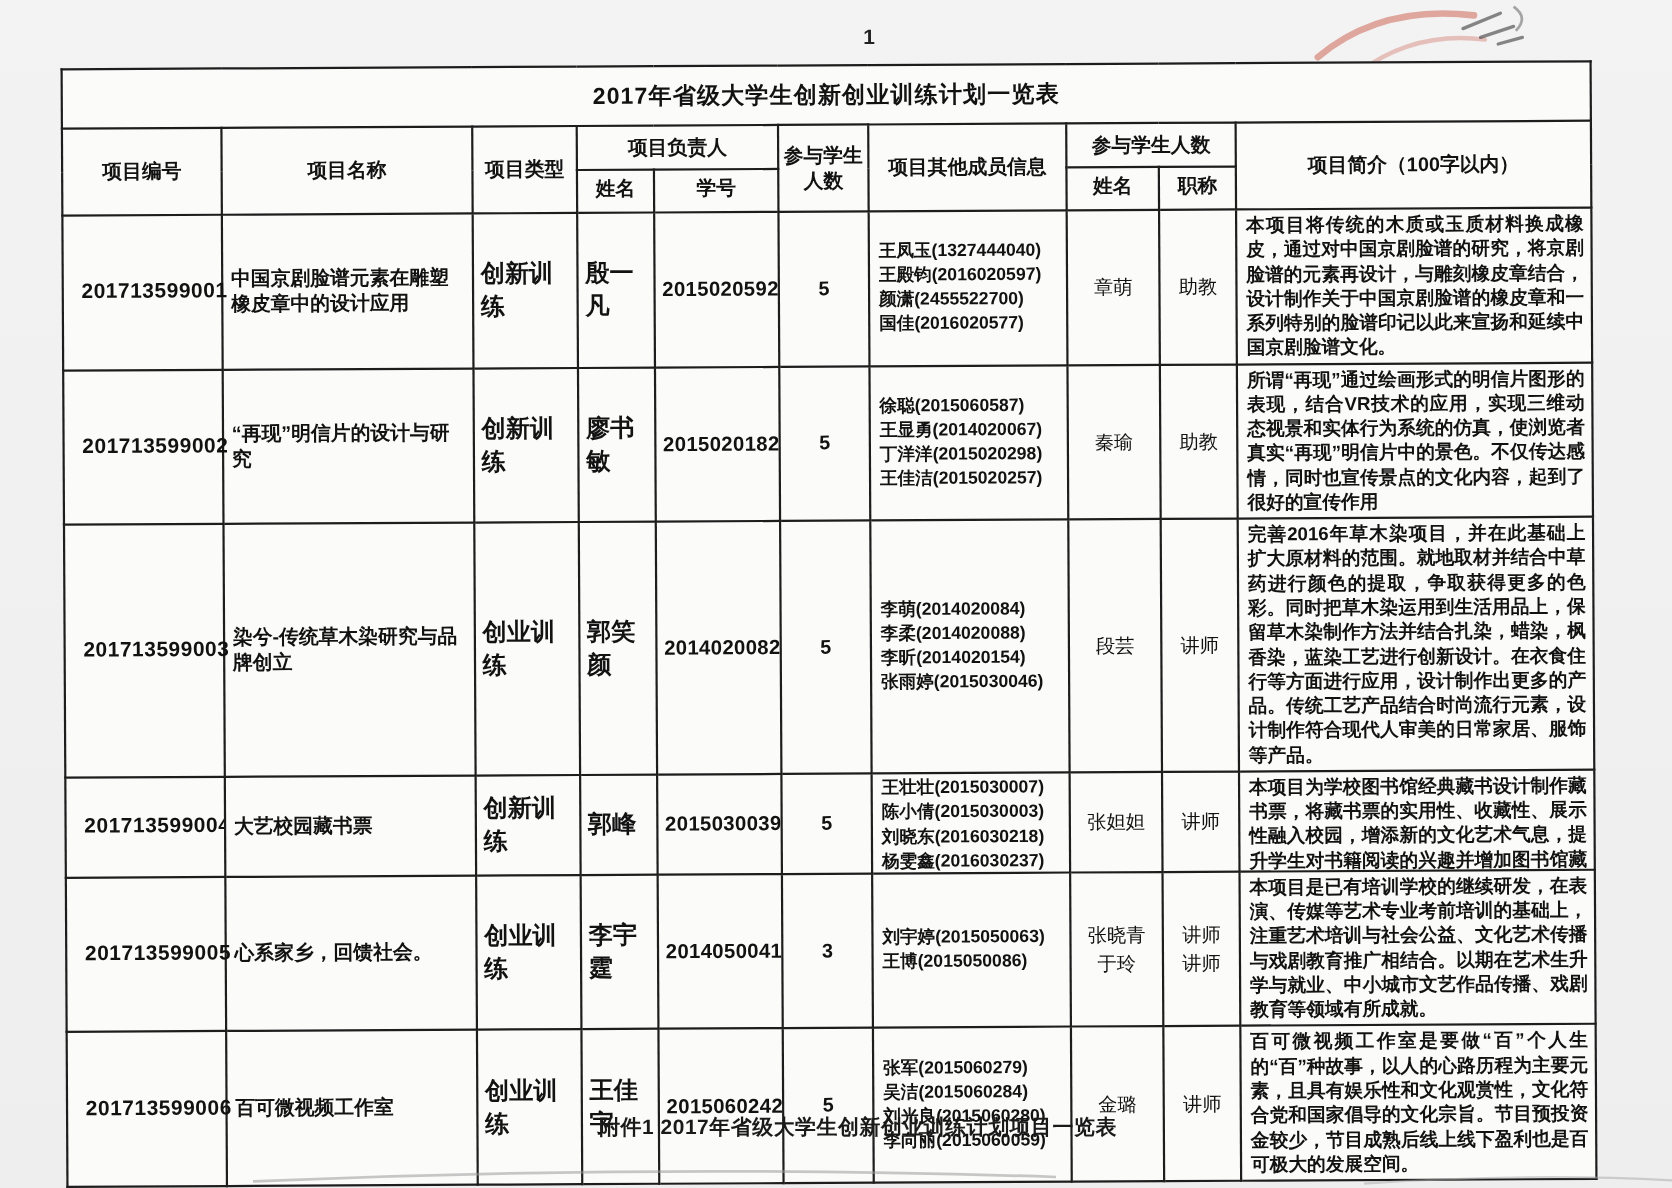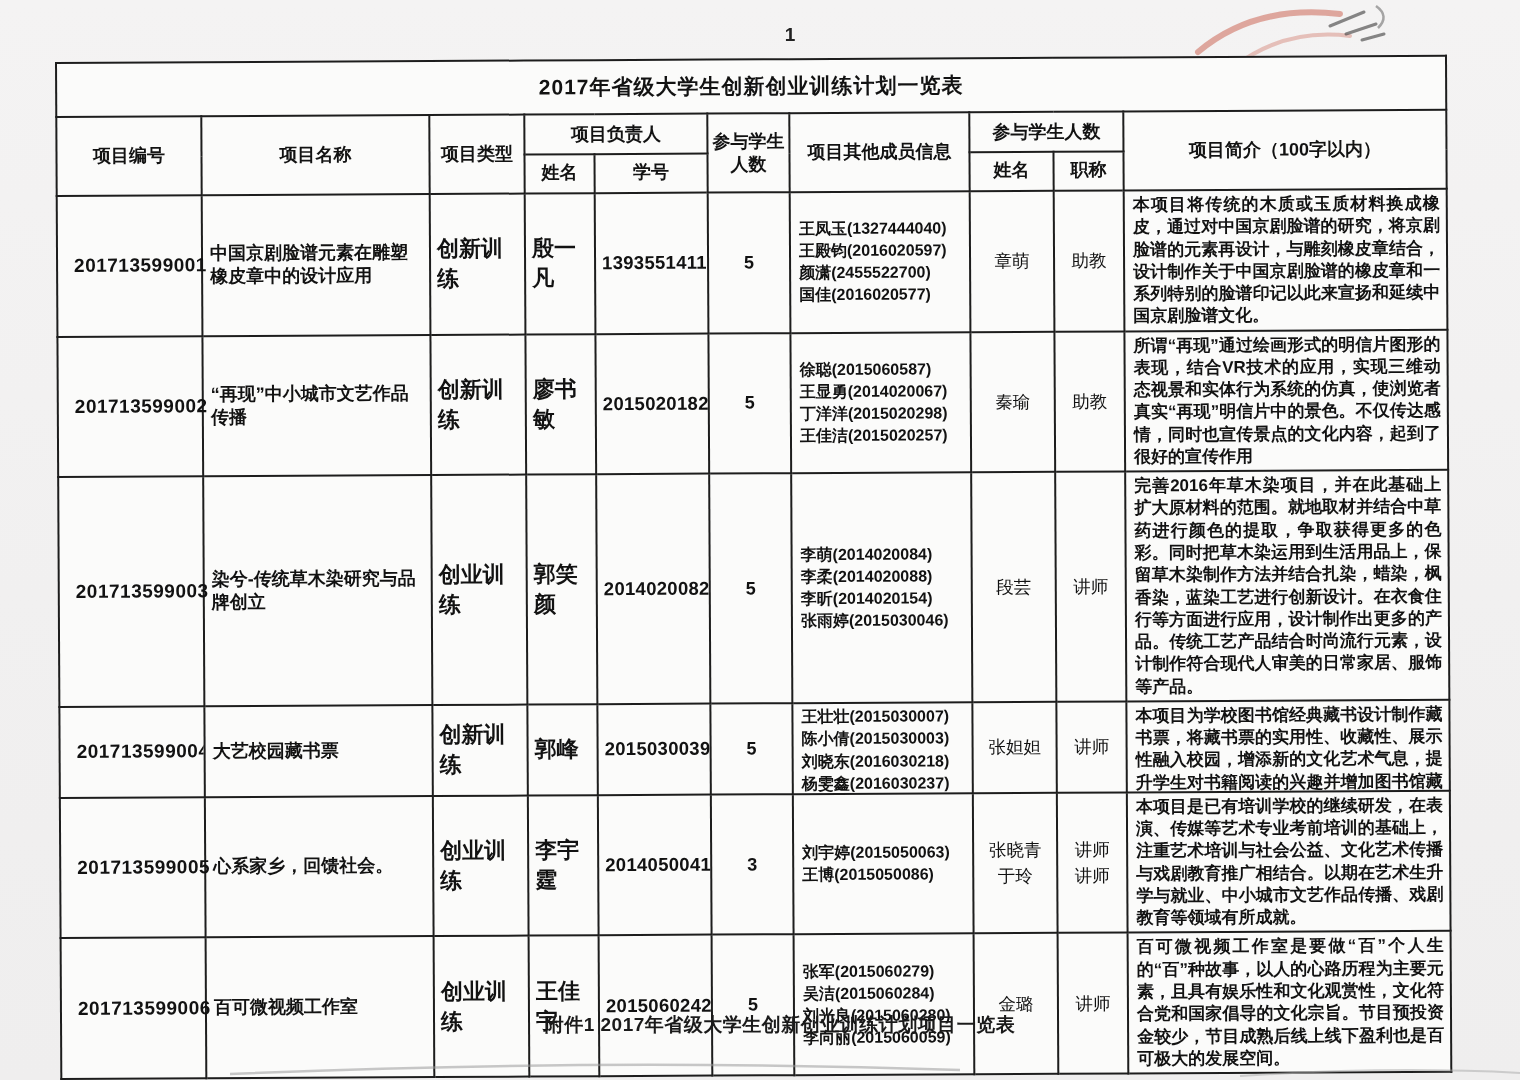--- a/index.html
+++ b/index.html
@@ -218,7 +218,7 @@
               <div class="ci">殷一凡</div>
             </td>
       <td class="cell-sid">
-              <div class="ci">1393551411</div>
+              <div class="ci">2015020592</div>
             </td>
       <td class="cell-count">
               <div class="ci">5</div>

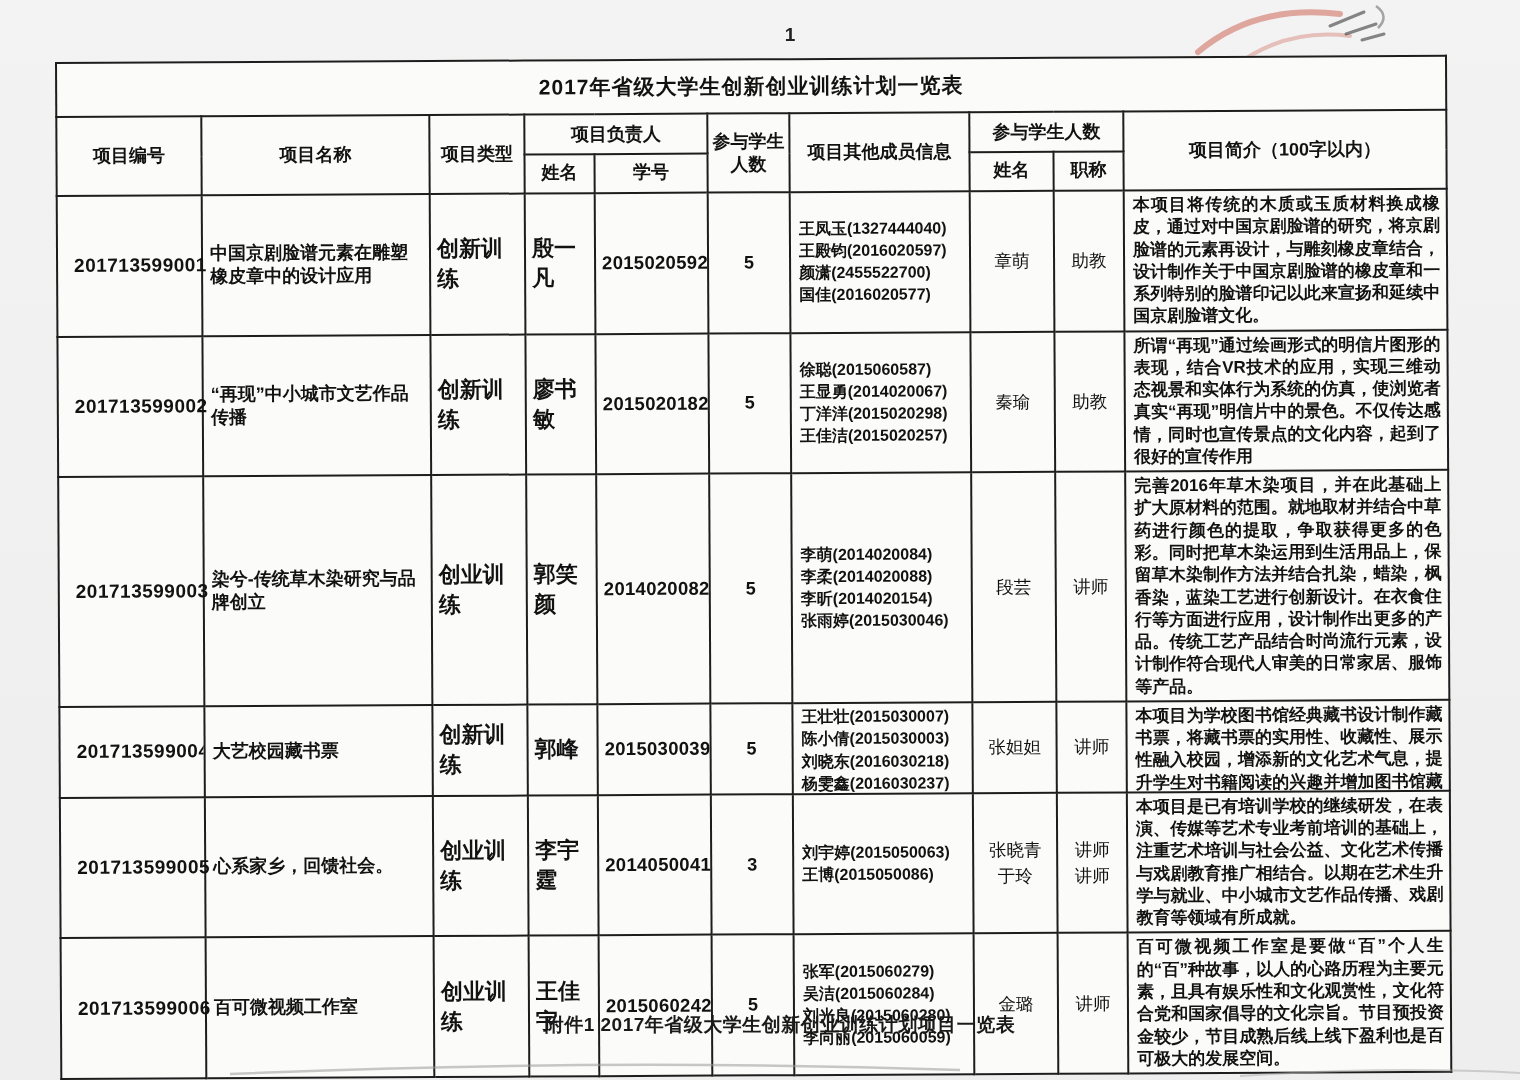--- a/index.html
+++ b/index.html
@@ -251,7 +251,7 @@
               <div class="ci">201713599002</div>
             </td>
       <td class="cell-name">
-              <div class="ci">“再现”中小城市文艺作品传播</div>
+              <div class="ci">“再现”明信片的设计与研究</div>
             </td>
       <td class="cell-type">
               <div class="ci">创新训练</div>

